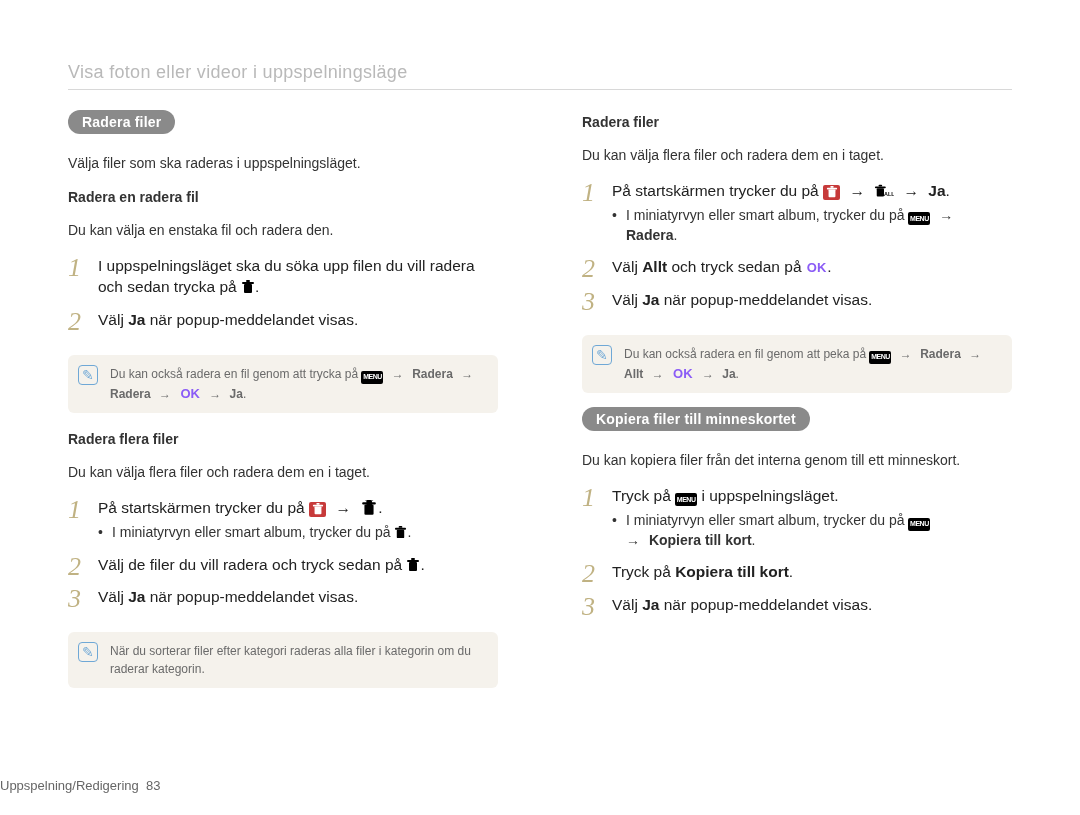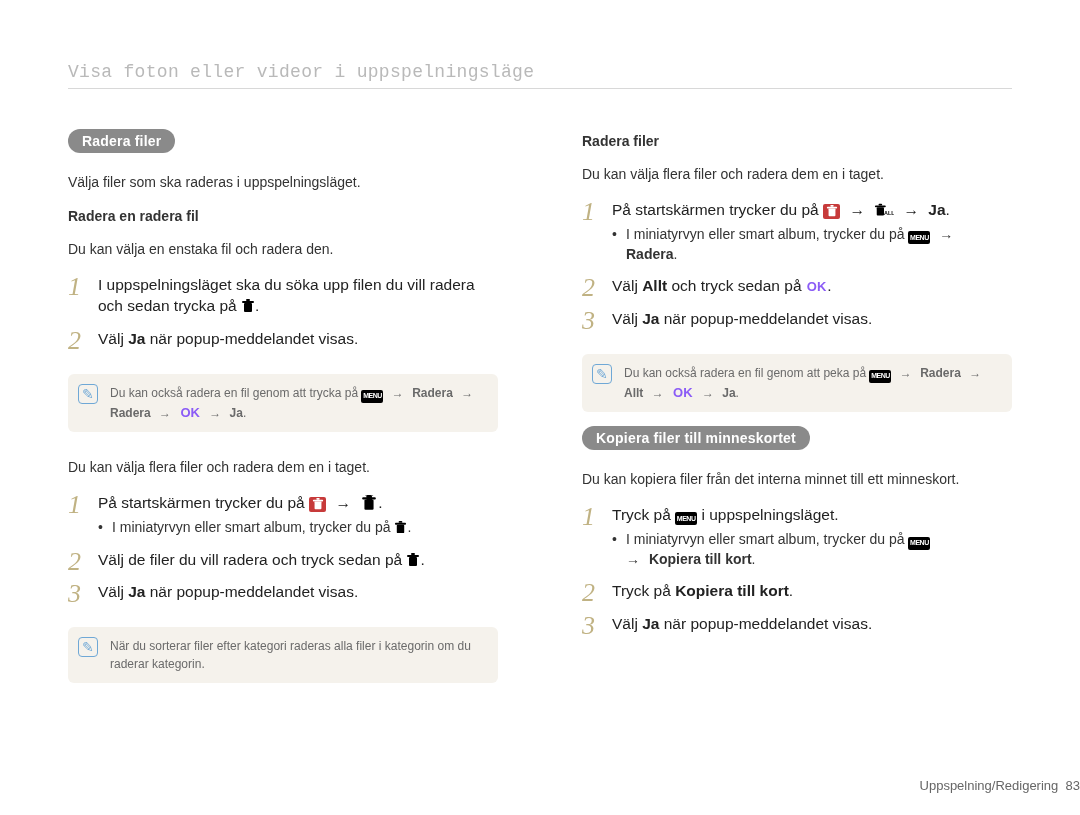--- a/index.html
+++ b/index.html
@@ -23,8 +23,7 @@
     letter-spacing: 0.3px;
     border-bottom: 1px solid #d8d8d8;
     padding-bottom: 6px;
-    margin-bottom: 40px;
-    font-family: Liberation Mono, monospace;
+    margin-bottom: 20px;
   }
   .columns {
     display: flex;

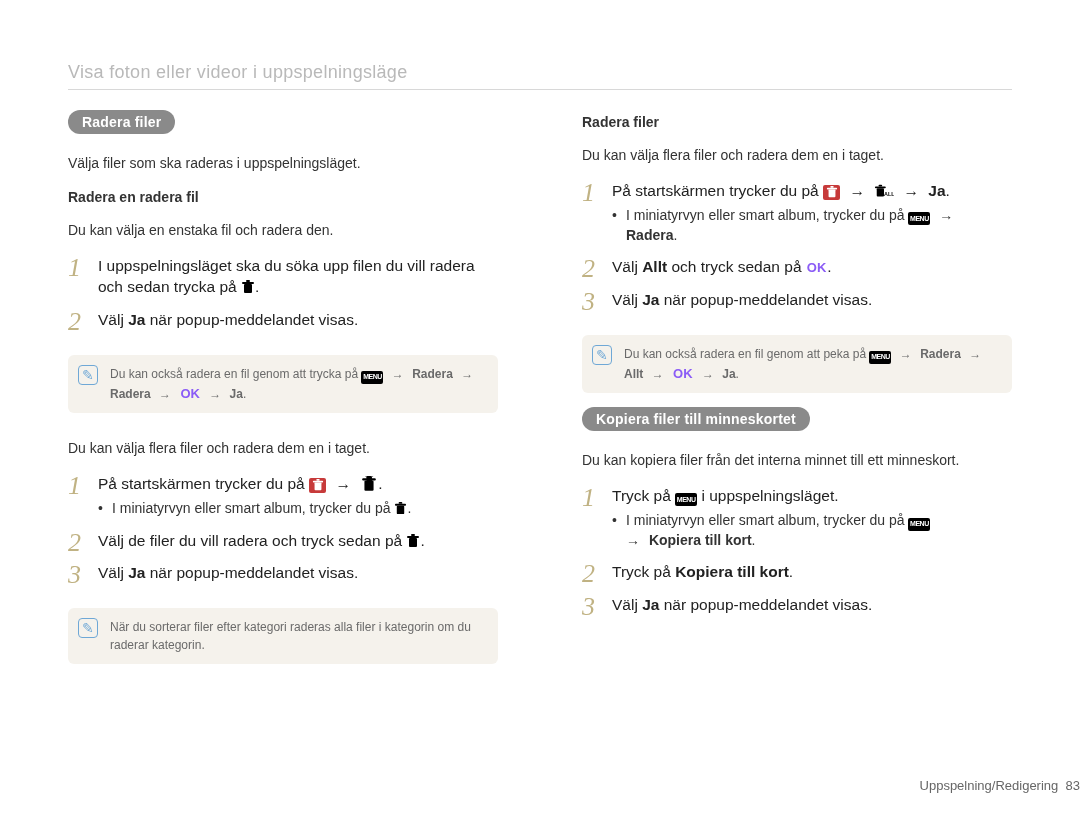--- a/index.html
+++ b/index.html
@@ -232,6 +232,7 @@
         <span class="bold">Ja</span>.
       </div>
 
+      <div class="sub-head">Radera flera filer</div>
       <p class="sub-intro">Du kan välja flera filer och radera dem en i taget.</p>
 
       <ol class="ol-steps">

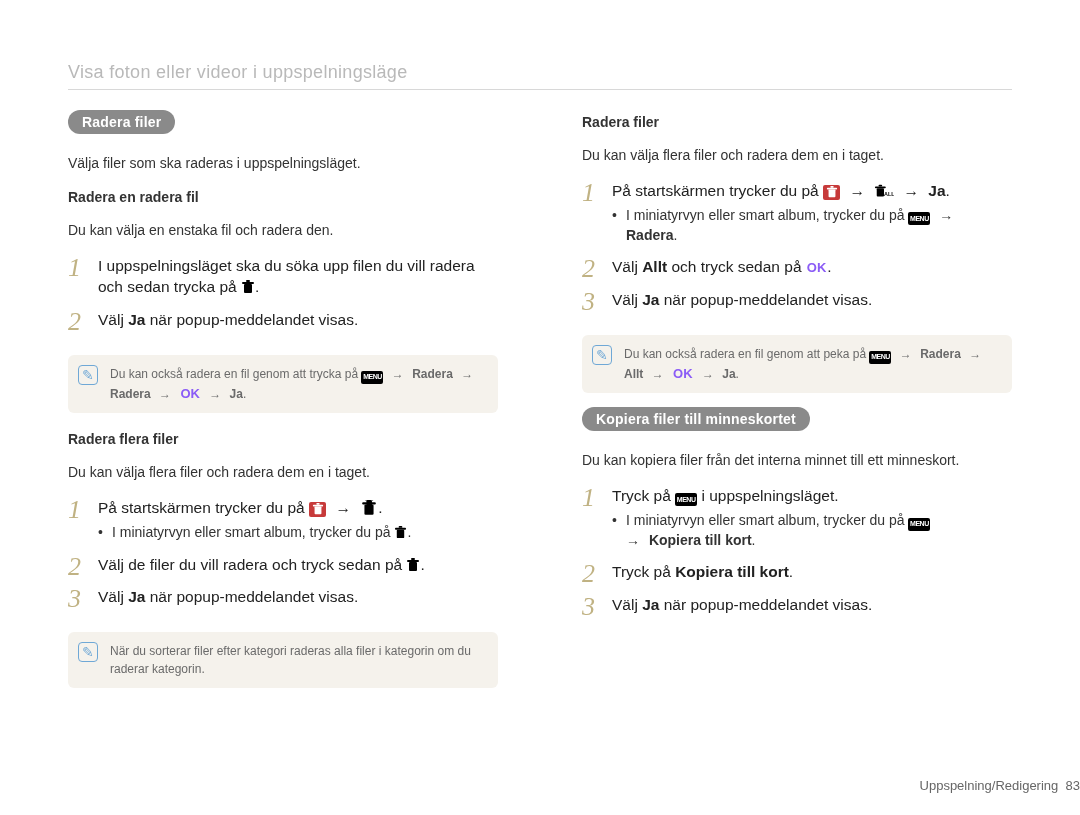--- a/index.html
+++ b/index.html
@@ -321,7 +321,7 @@
       </div>
 
       <span class="pill">Kopiera filer till minneskortet</span>
-      <p class="sub-intro">Du kan kopiera filer från det interna minnet till ett minneskort.</p>
+      <p class="sub-intro">Du kan kopiera filer från det interna genom till ett minneskort.</p>
 
       <ol class="ol-steps">
         <li>

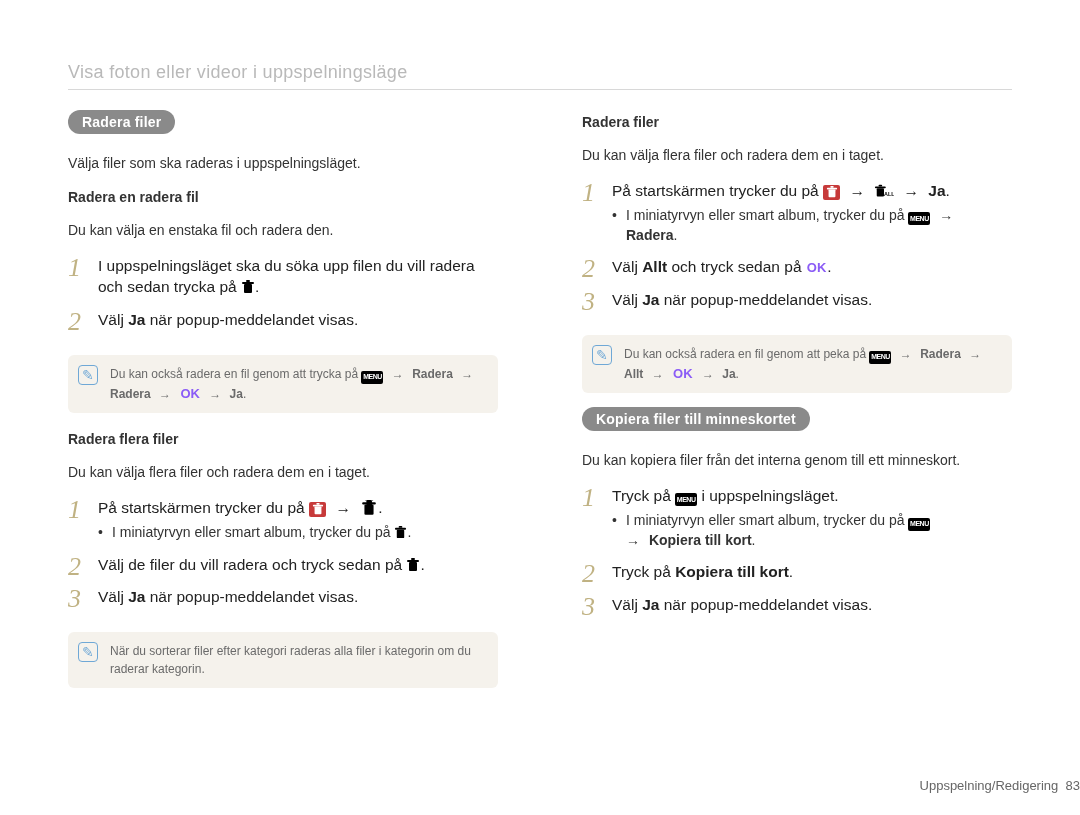--- a/index.html
+++ b/index.html
@@ -170,7 +170,7 @@
     bottom: 22px;
     left: 0;
     width: 100%;
-    text-align: right;
+    text-align: left;
     font-size: 13px;
     color: #666;
   }

